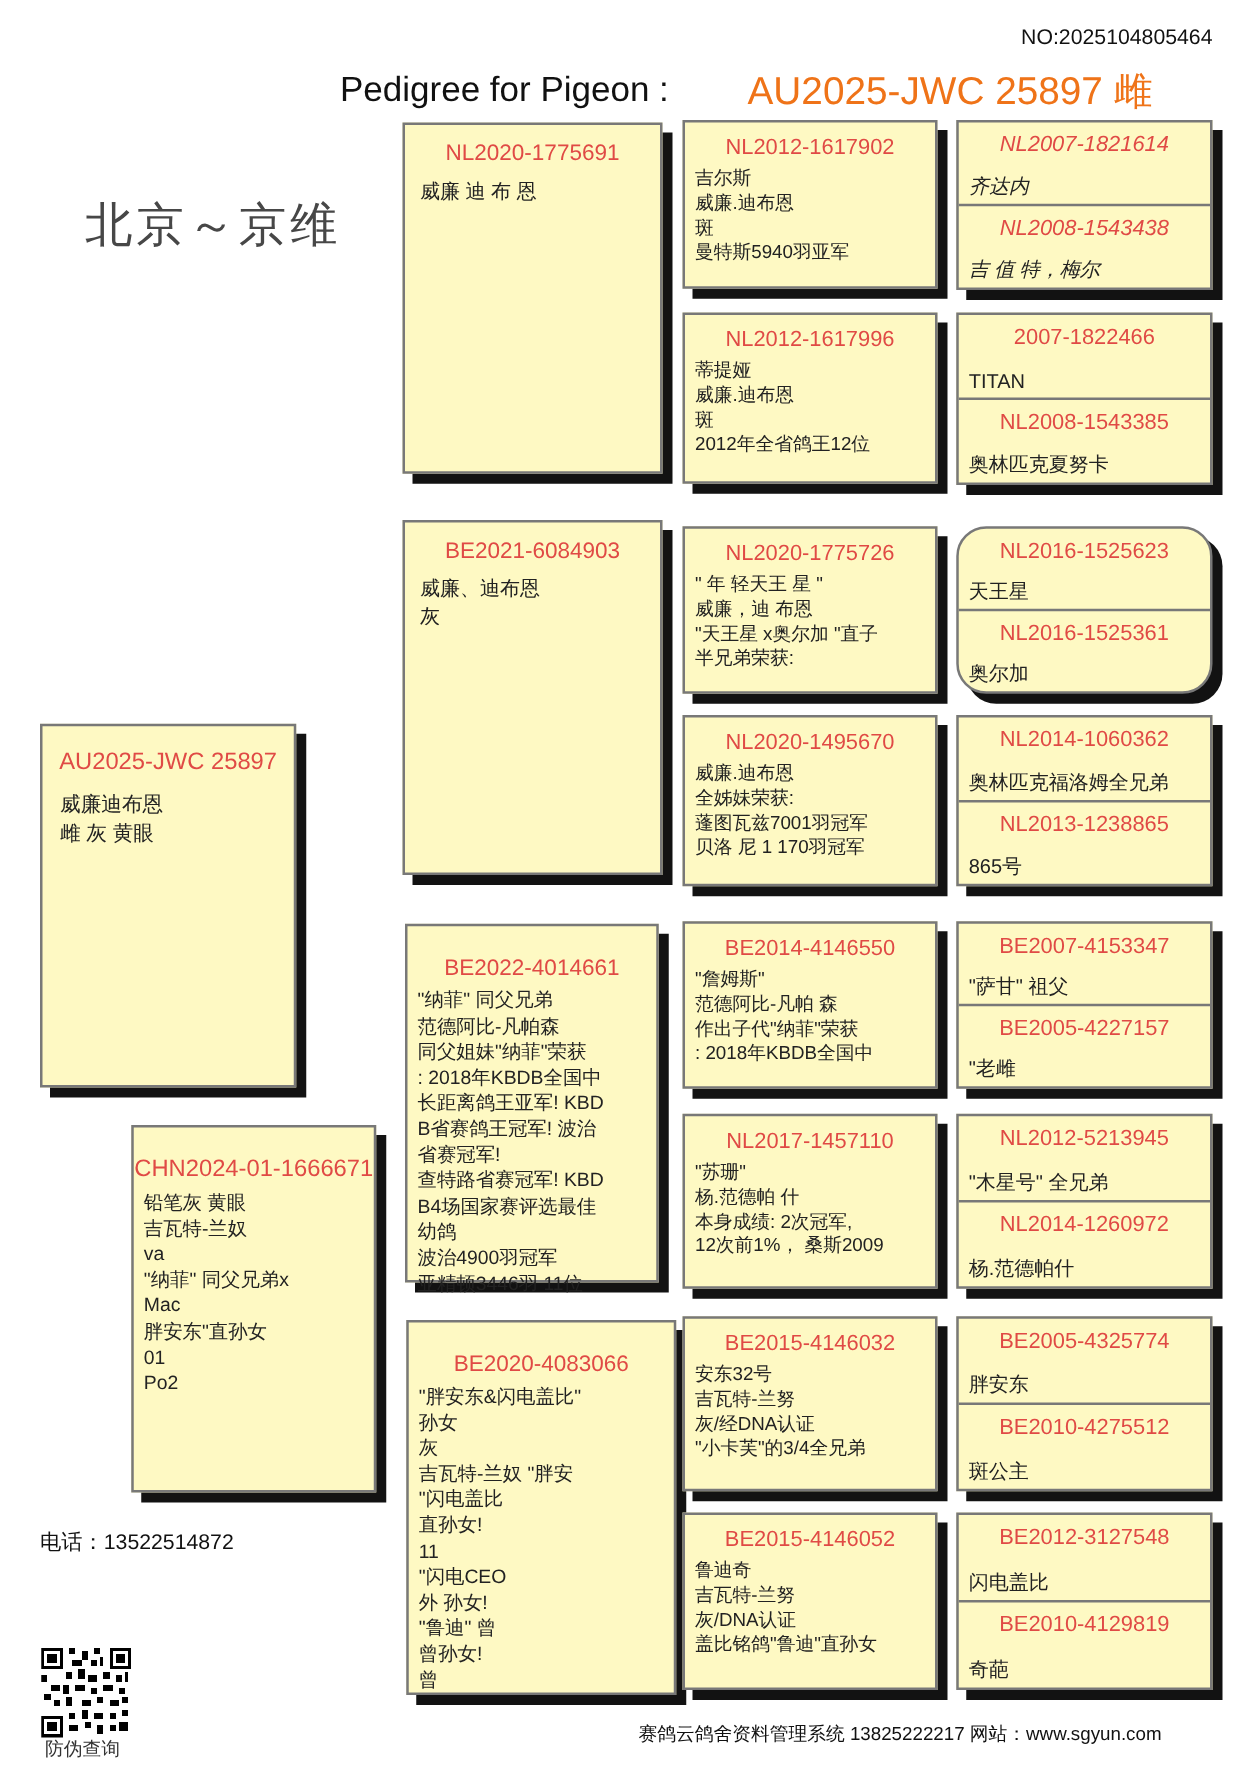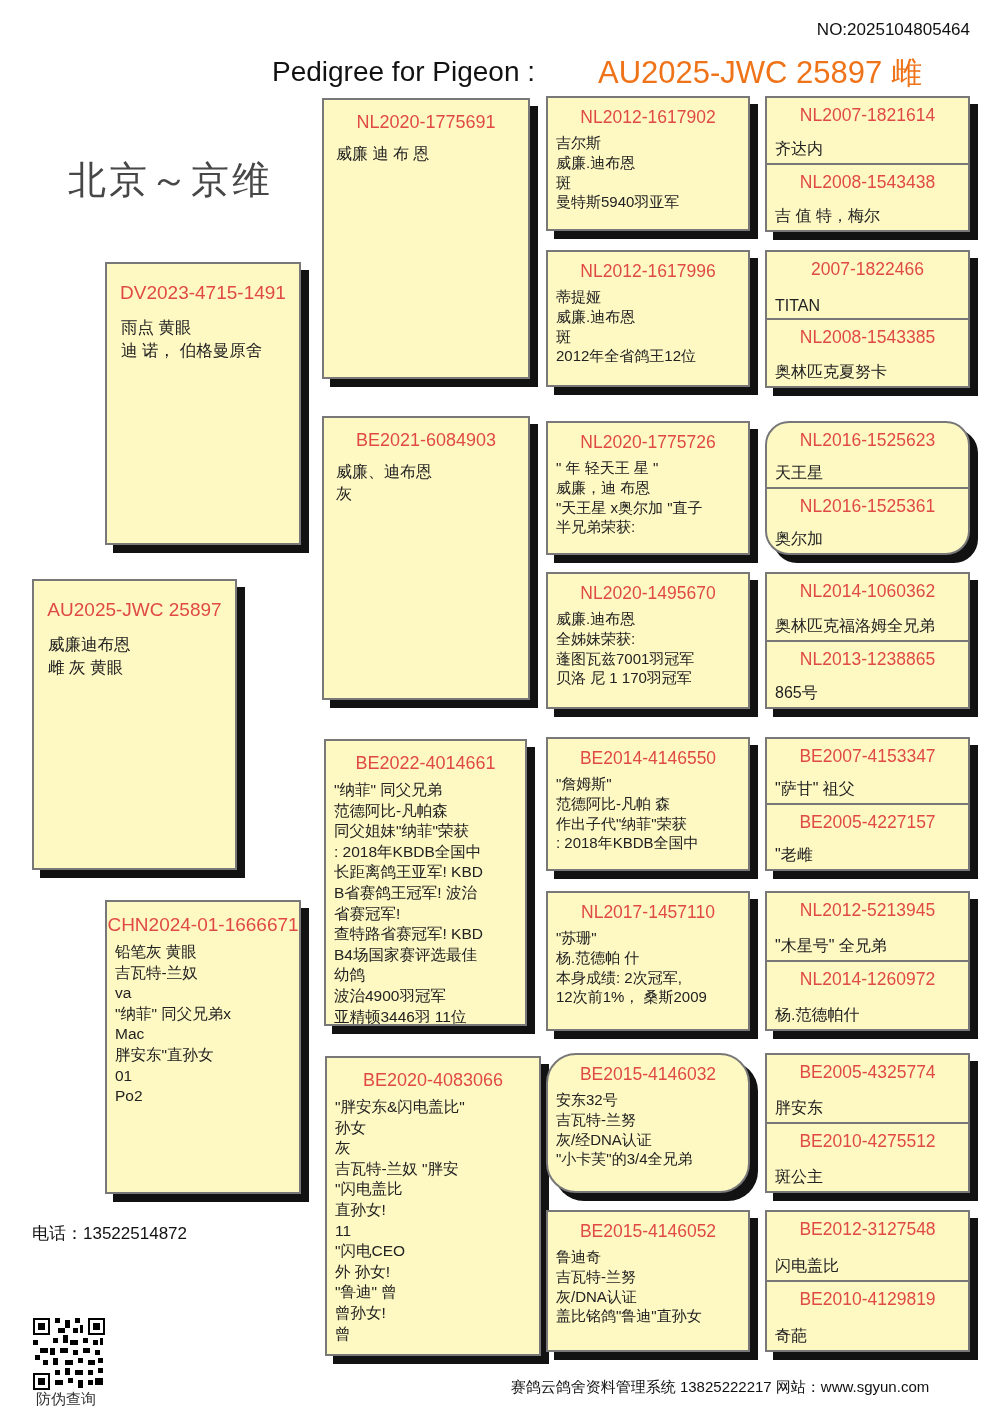--- a/index.html
+++ b/index.html
@@ -180,7 +180,7 @@
 盖比铭鸽"鲁迪"直孙女</div>
   </div>
 
-  <div class="pbox pair" style="left:765px;top:96px;width:205px;height:136px;">
+  <div class="pbox pair" style="left:765px;top:96px;width:205px;height:136px;font-style:italic;">
     <div class="cell">
       <div class="cell-id">NL2007-1821614</div>
       <div class="cell-name">齐达内</div>

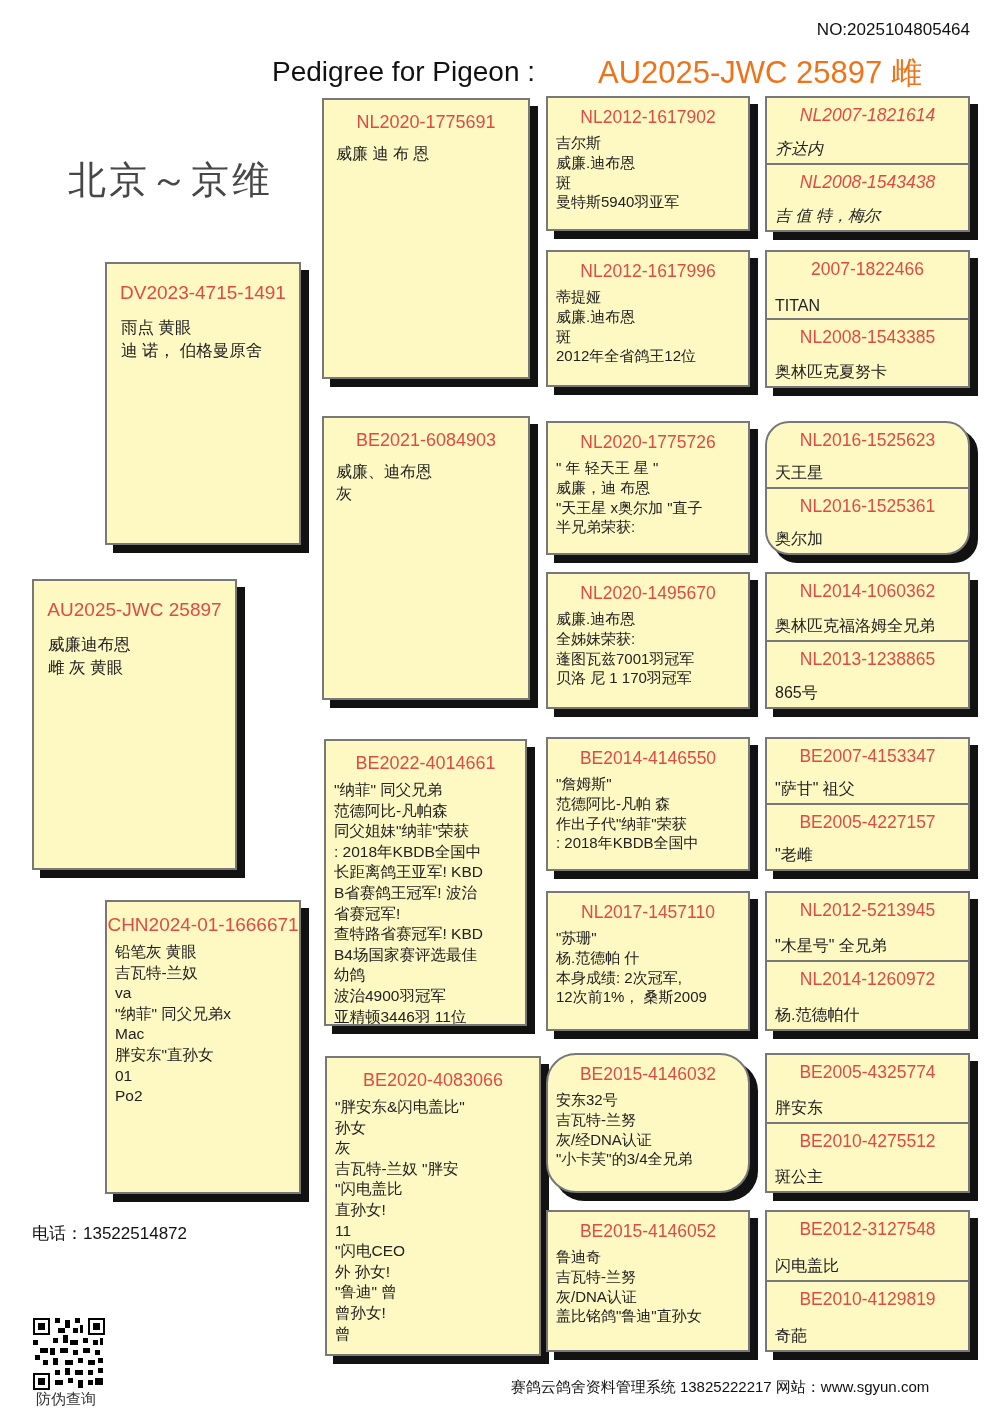--- a/index.html
+++ b/index.html
@@ -56,11 +56,6 @@
   <div class="hdr-title-orange">AU2025-JWC 25897 雌</div>
   <div class="loft-name">北京～京维</div>
 
-  <div class="pbox g1" style="left:105px;top:262px;width:196px;height:283px;">
-    <div class="pbox-id">DV2023-4715-1491</div>
-    <div class="pbox-lines">雨点  黄眼
-迪 诺， 伯格曼原舍</div>
-  </div>
 
   <div class="pbox g1" style="left:32px;top:579px;width:205px;height:291px;">
     <div class="pbox-id">AU2025-JWC 25897</div>

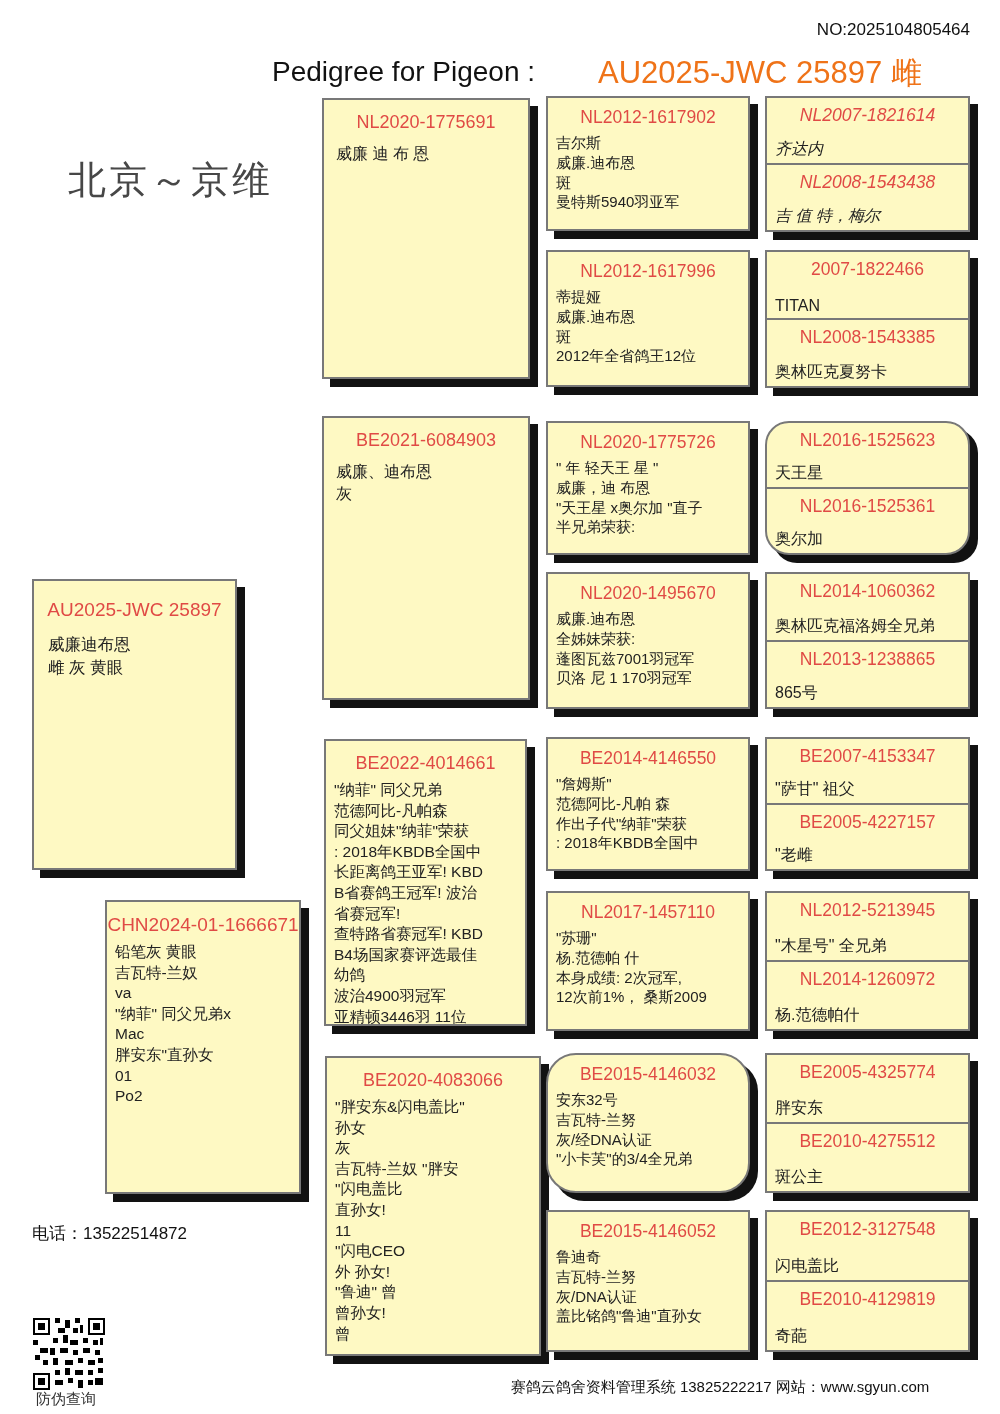--- a/index.html
+++ b/index.html
@@ -27,7 +27,7 @@
   .g1 .pbox-id{padding-top:18px;font-size:19px;}
   .g1 .pbox-lines{font-size:16.5px;padding:12px 12px 0 14px;}
 
-  .dense .pbox-id{padding-top:12px;}
+  .dense .pbox-id{padding-top:23px;}
   .dense .pbox-lines{font-size:15.5px;line-height:1.33;padding:6px 6px 0 8px;}
 
   .g3 .pbox-id{padding-top:9px;font-size:17.5px;}

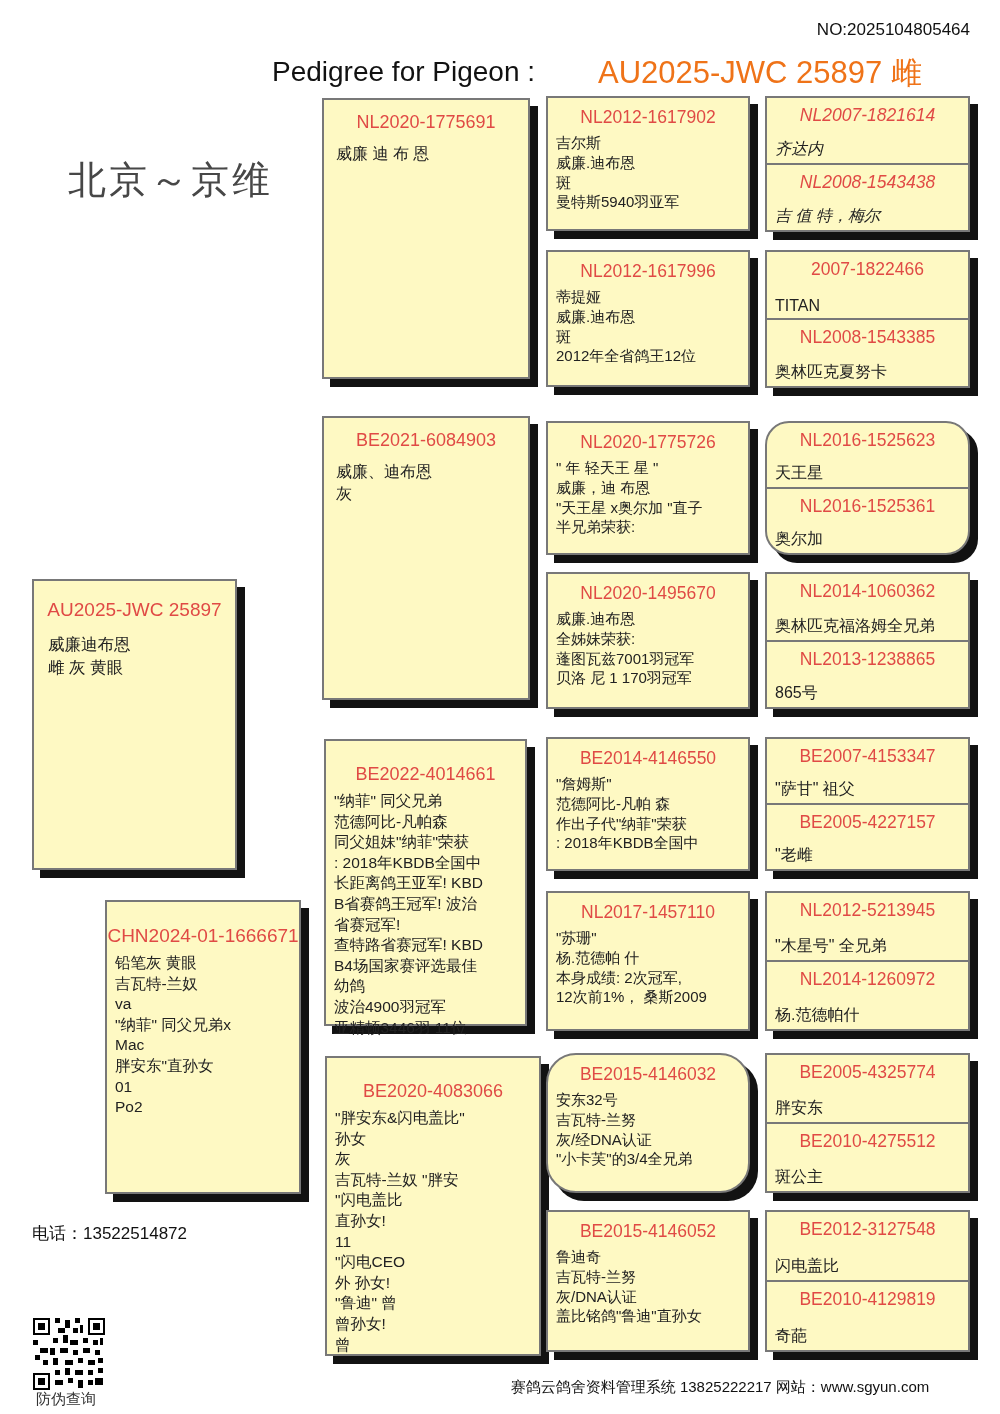--- a/index.html
+++ b/index.html
@@ -160,7 +160,7 @@
 本身成绩: 2次冠军,
 12次前1%， 桑斯2009</div>
   </div>
-  <div class="pbox g3" style="left:546px;top:1053px;width:204px;height:140px;border-radius:30px;">
+  <div class="pbox g3" style="left:546px;top:1053px;width:204px;height:140px;">
     <div class="pbox-id">BE2015-4146032</div>
     <div class="pbox-lines">安东32号
 吉瓦特-兰努

